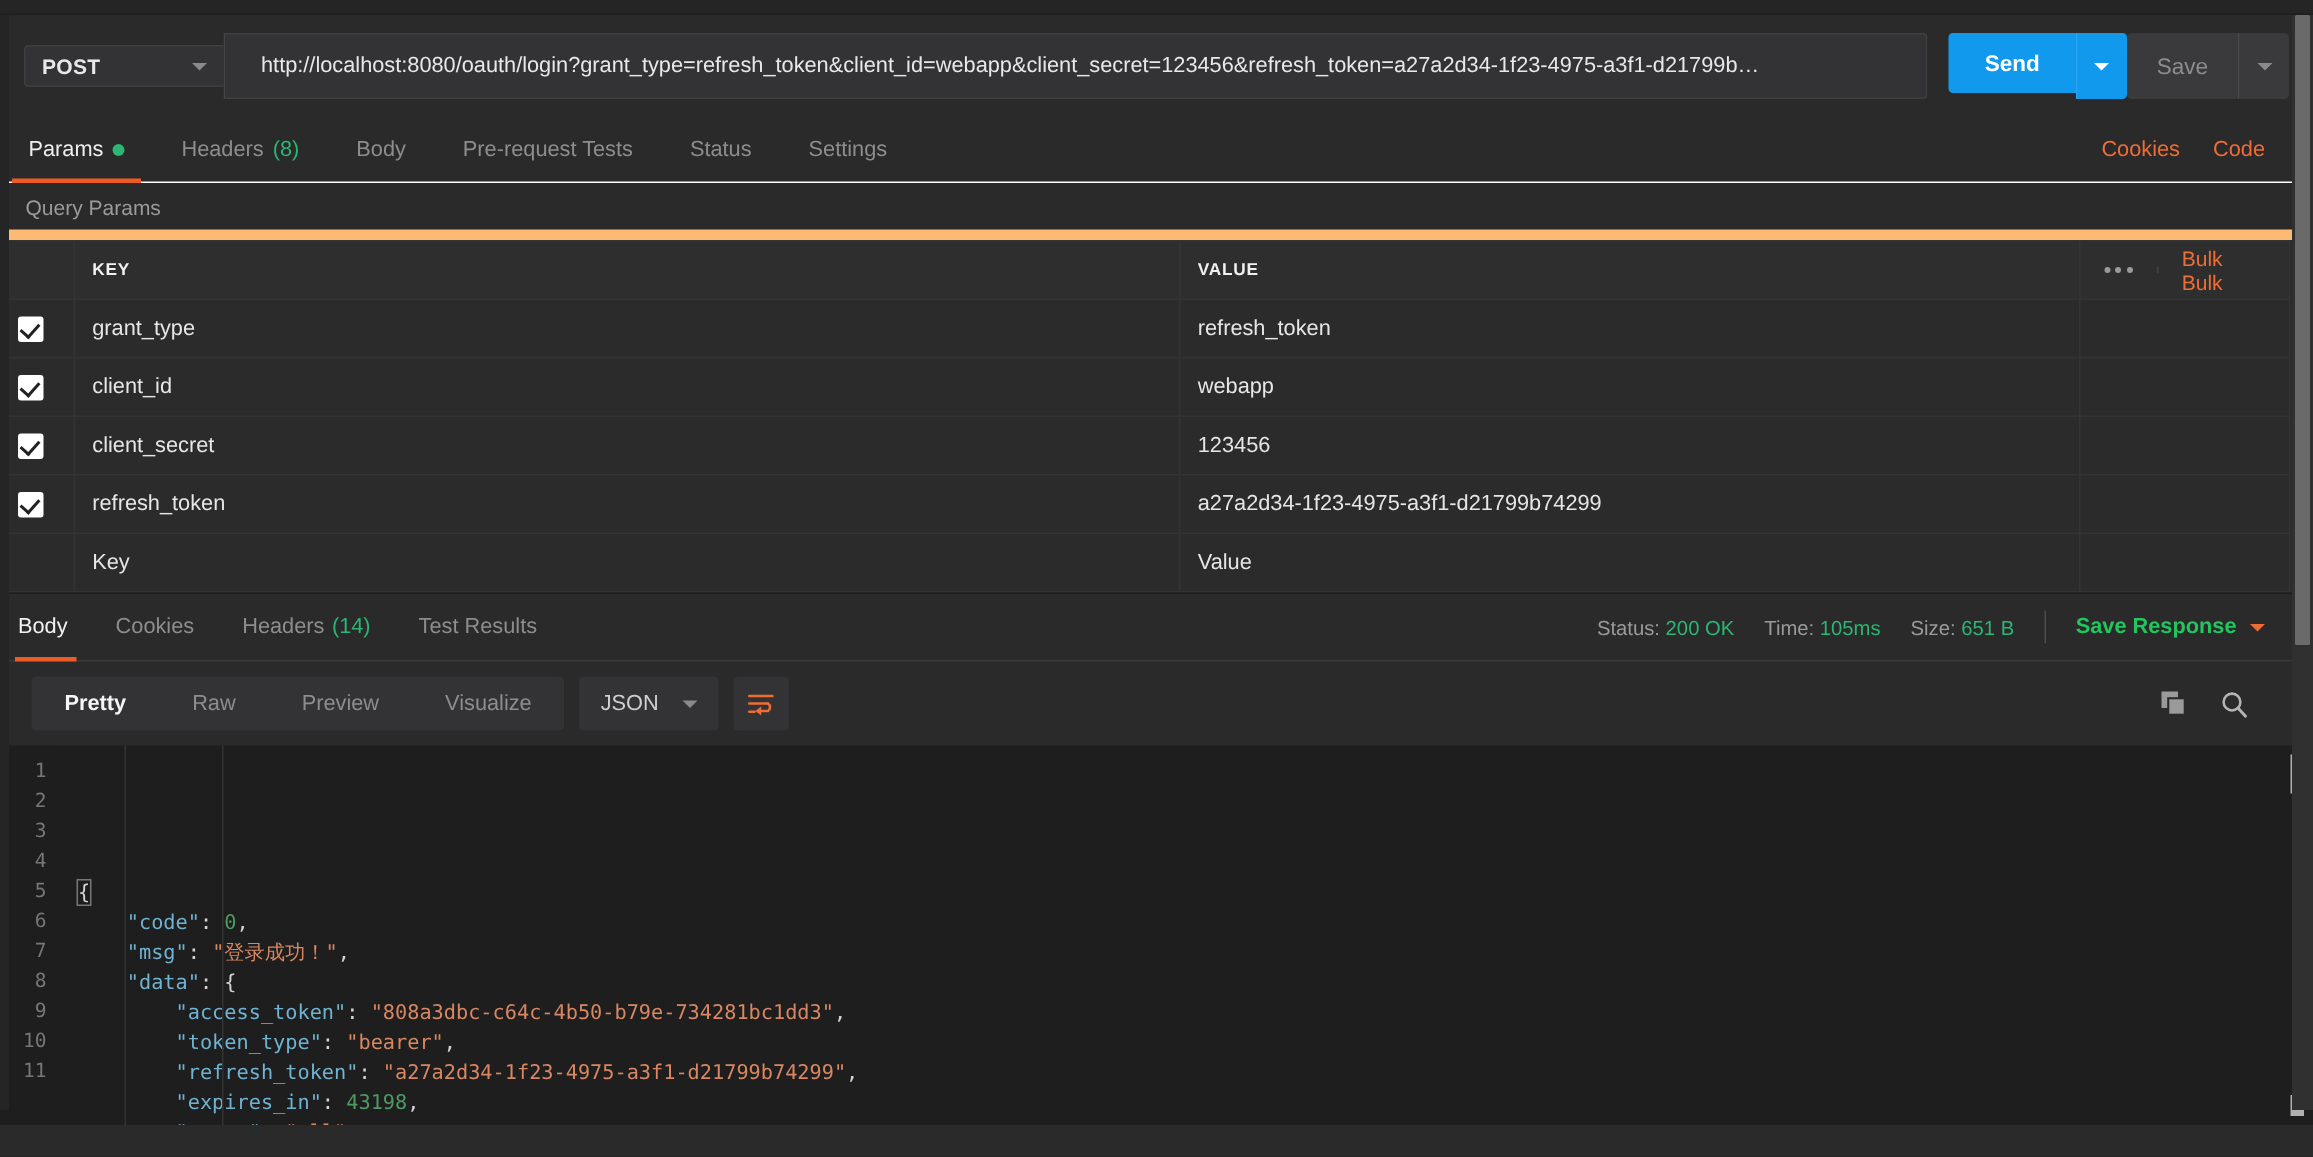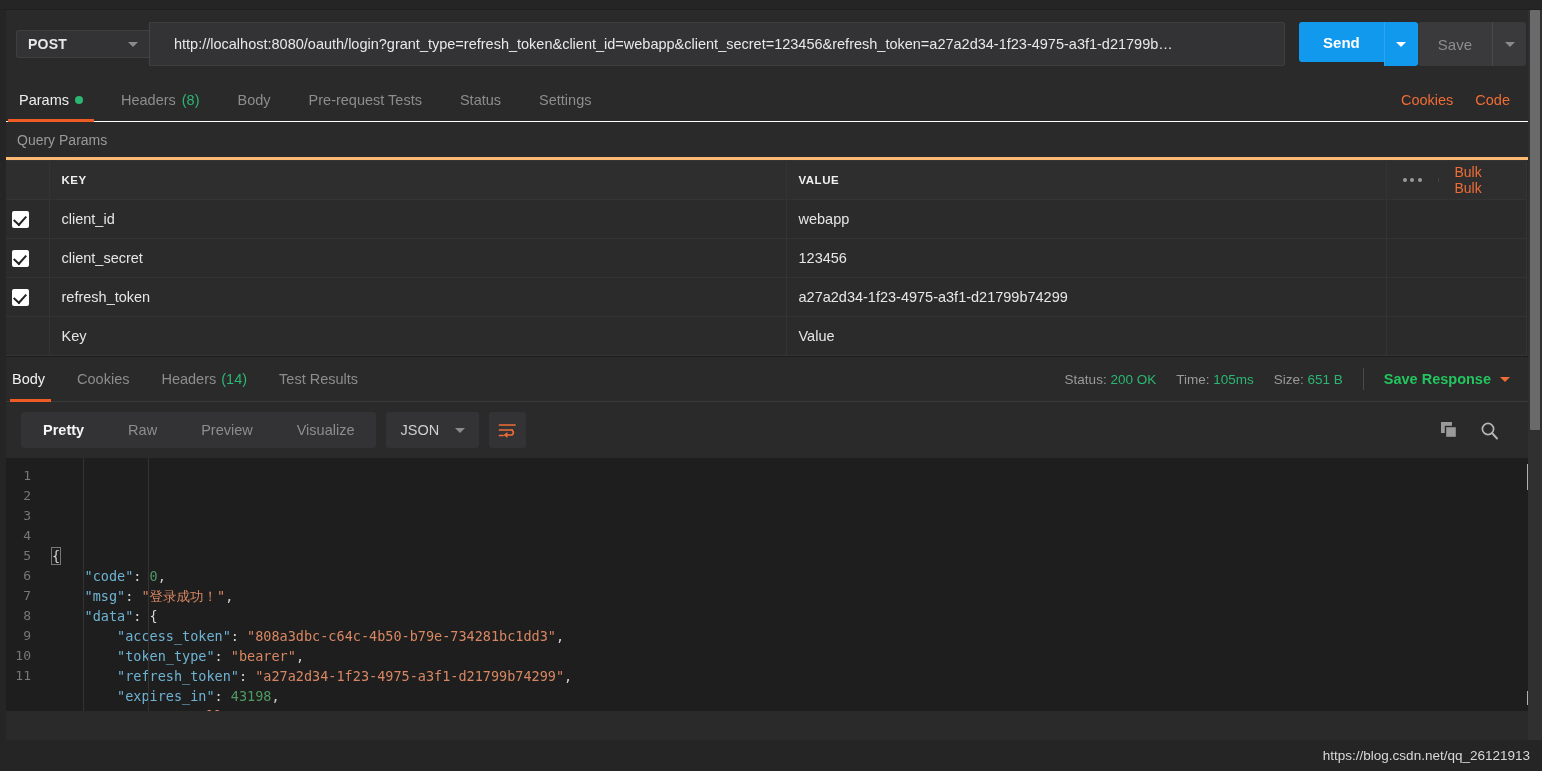--- a/index.html
+++ b/index.html
@@ -77,7 +77,7 @@
   
   .qp-title {
     height: 38px; display: flex; align-items: center; padding-left: 17px;
-    color: #9a9a9a; font-size: 14px; border-bottom: 3px solid #fdba74;
+    color: #9a9a9a; font-size: 14px; border-bottom: 7px solid #fdba74;
   }
   table.params { width: 1526px; border-collapse: collapse; table-layout: fixed; }
   table.params col.c-chk { width: 49px; }

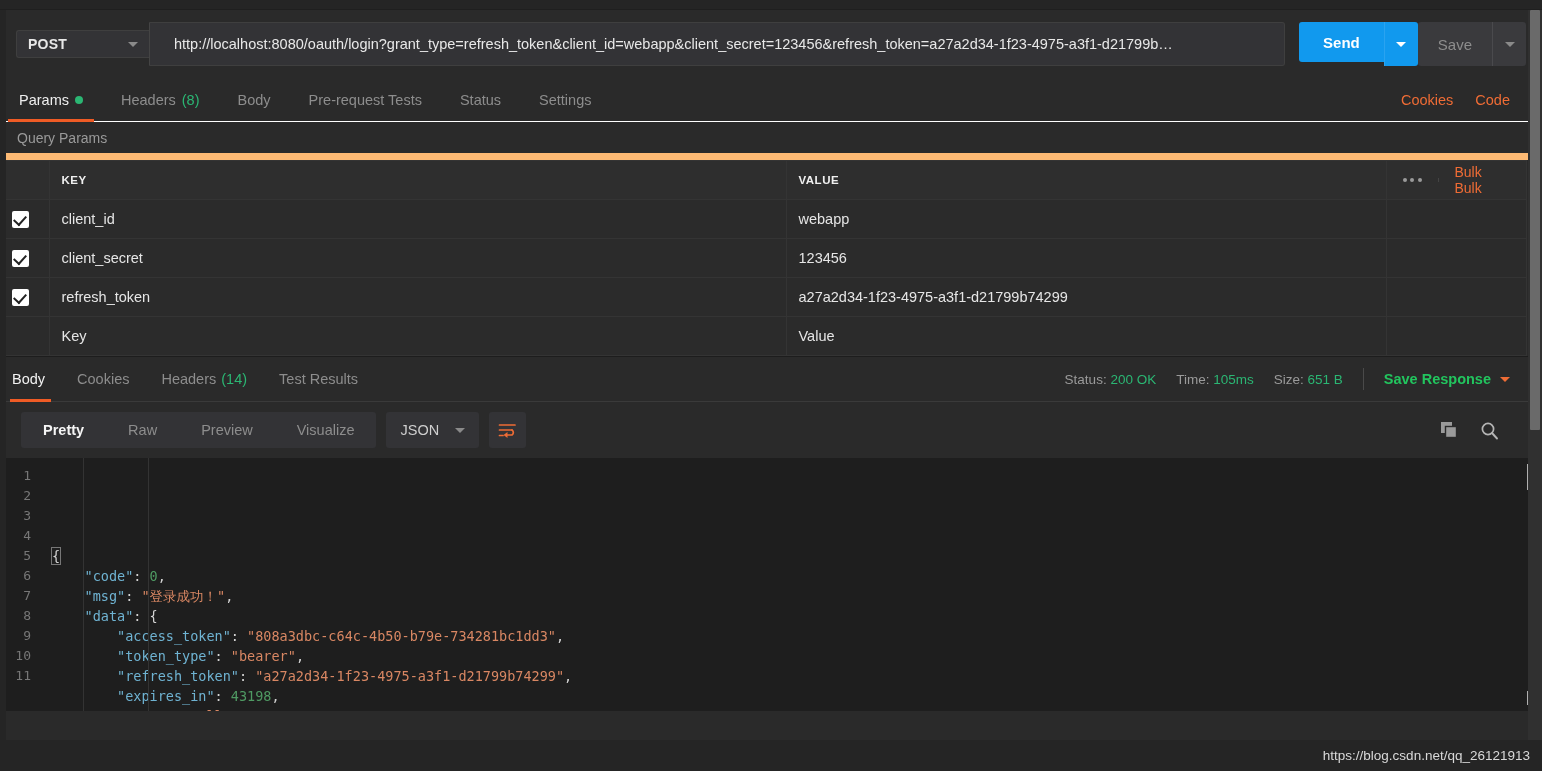--- a/index.html
+++ b/index.html
@@ -265,6 +265,12 @@
       </tr>
     </thead>
     <tbody>
+      <tr>
+        <td class="td-chk"><span class="chk"></span></td>
+        <td>grant_type</td>
+        <td>refresh_token</td>
+        <td></td>
+      </tr>
       <tr>
         <td class="td-chk"><span class="chk"></span></td>
         <td>client_id</td>

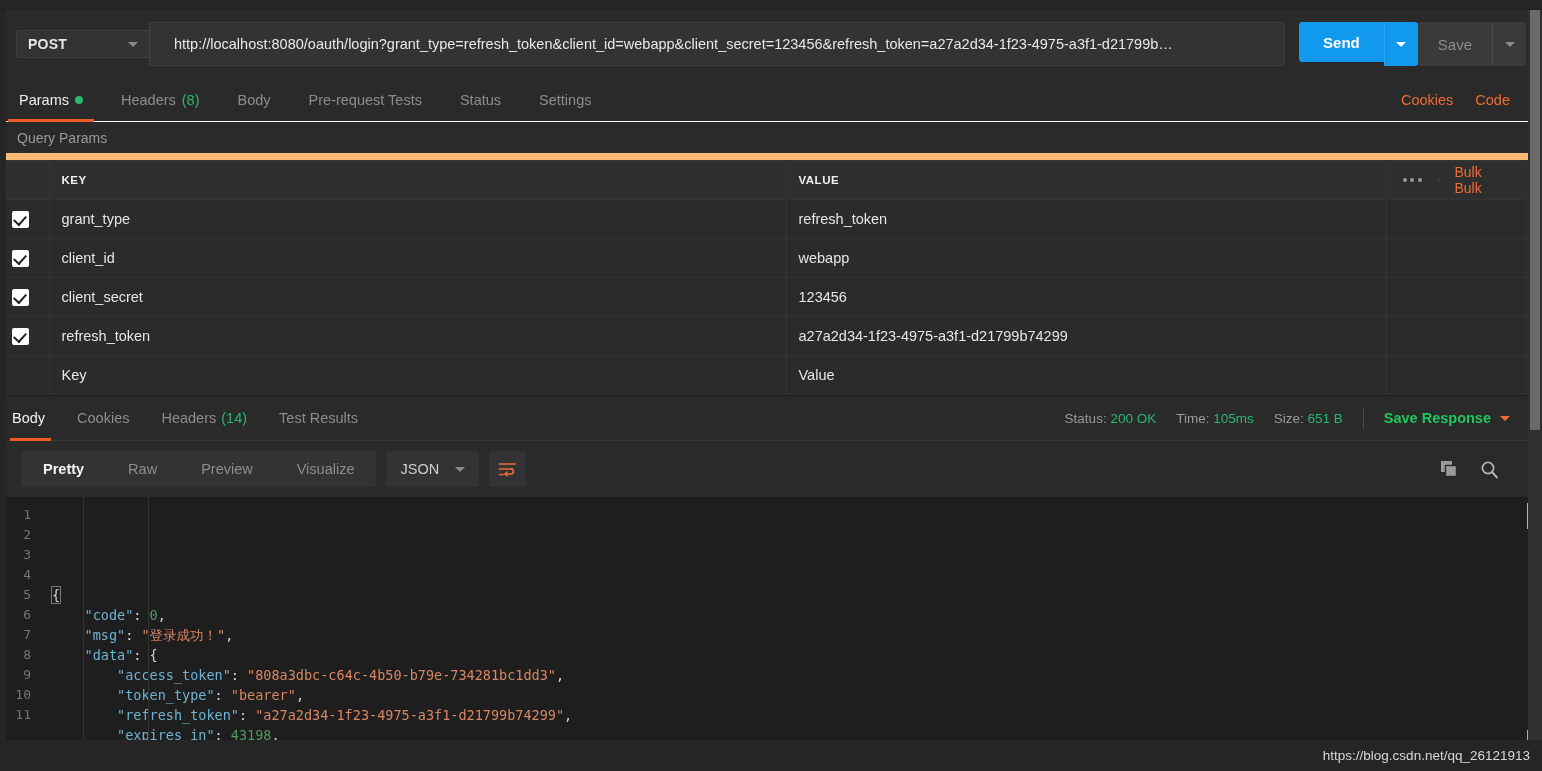--- a/index.html
+++ b/index.html
@@ -388,9 +388,6 @@
   </div>
   <div class="edge-left"></div>
 
-  <div class="footer">
-    <span class="watermark">https://blog.csdn.net/qq_26121913</span>
-  </div>
 </div>
 
 </body></html>

